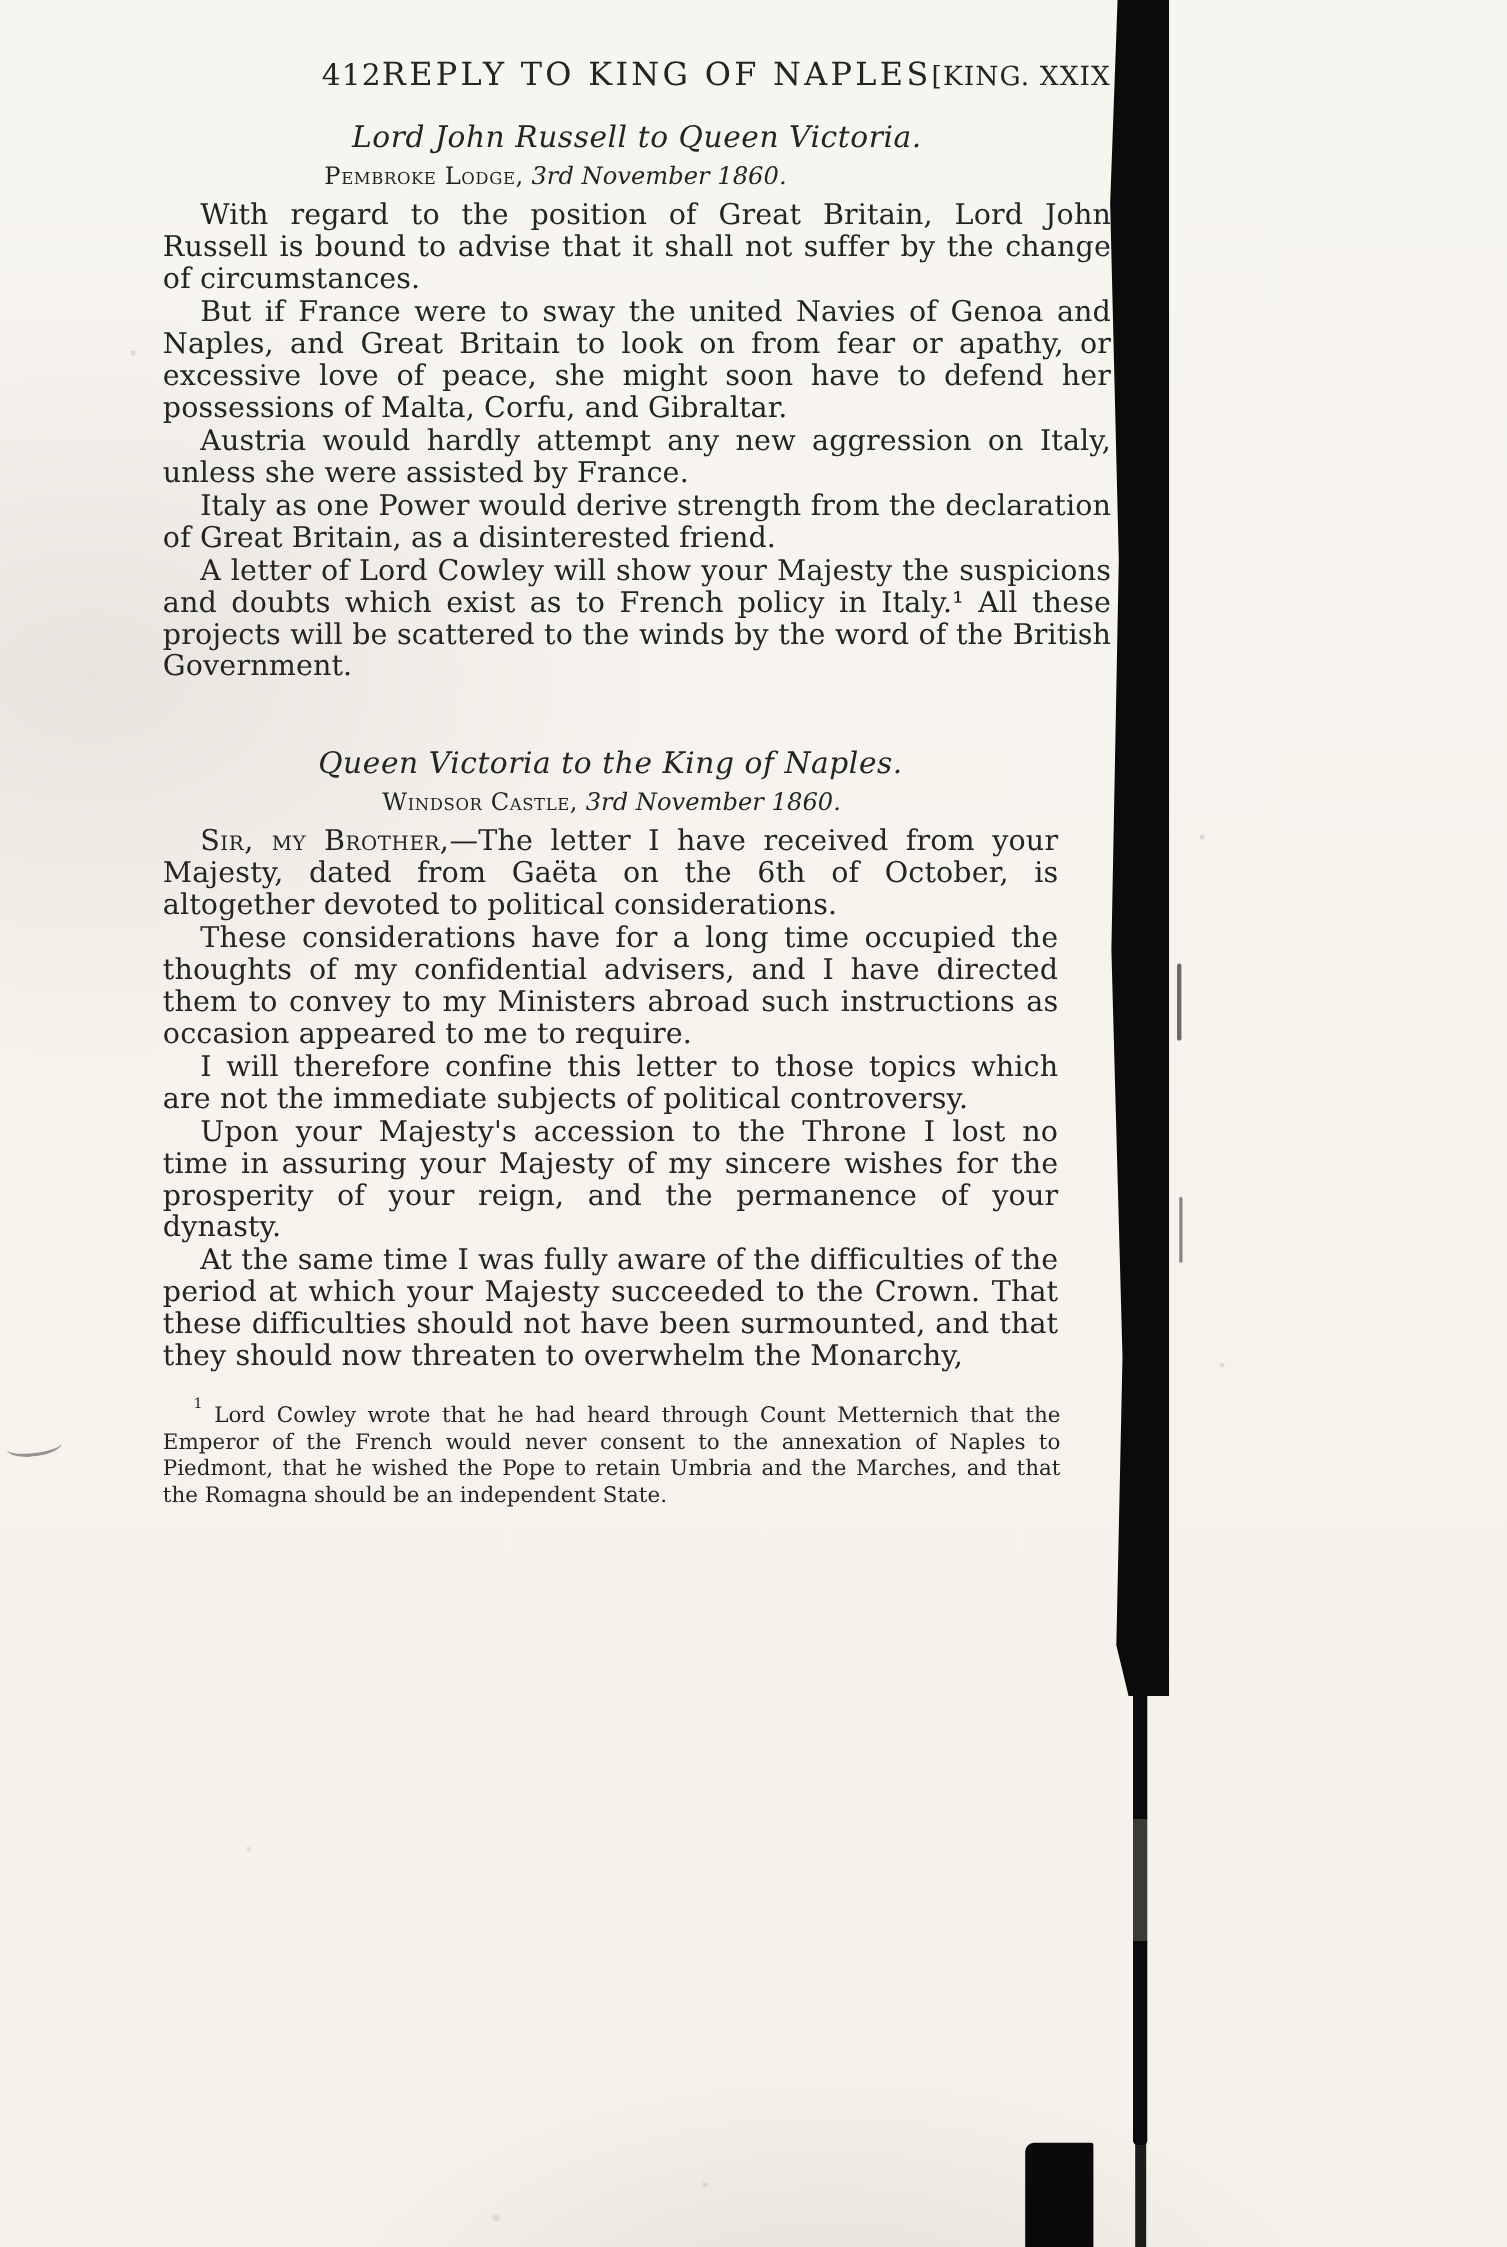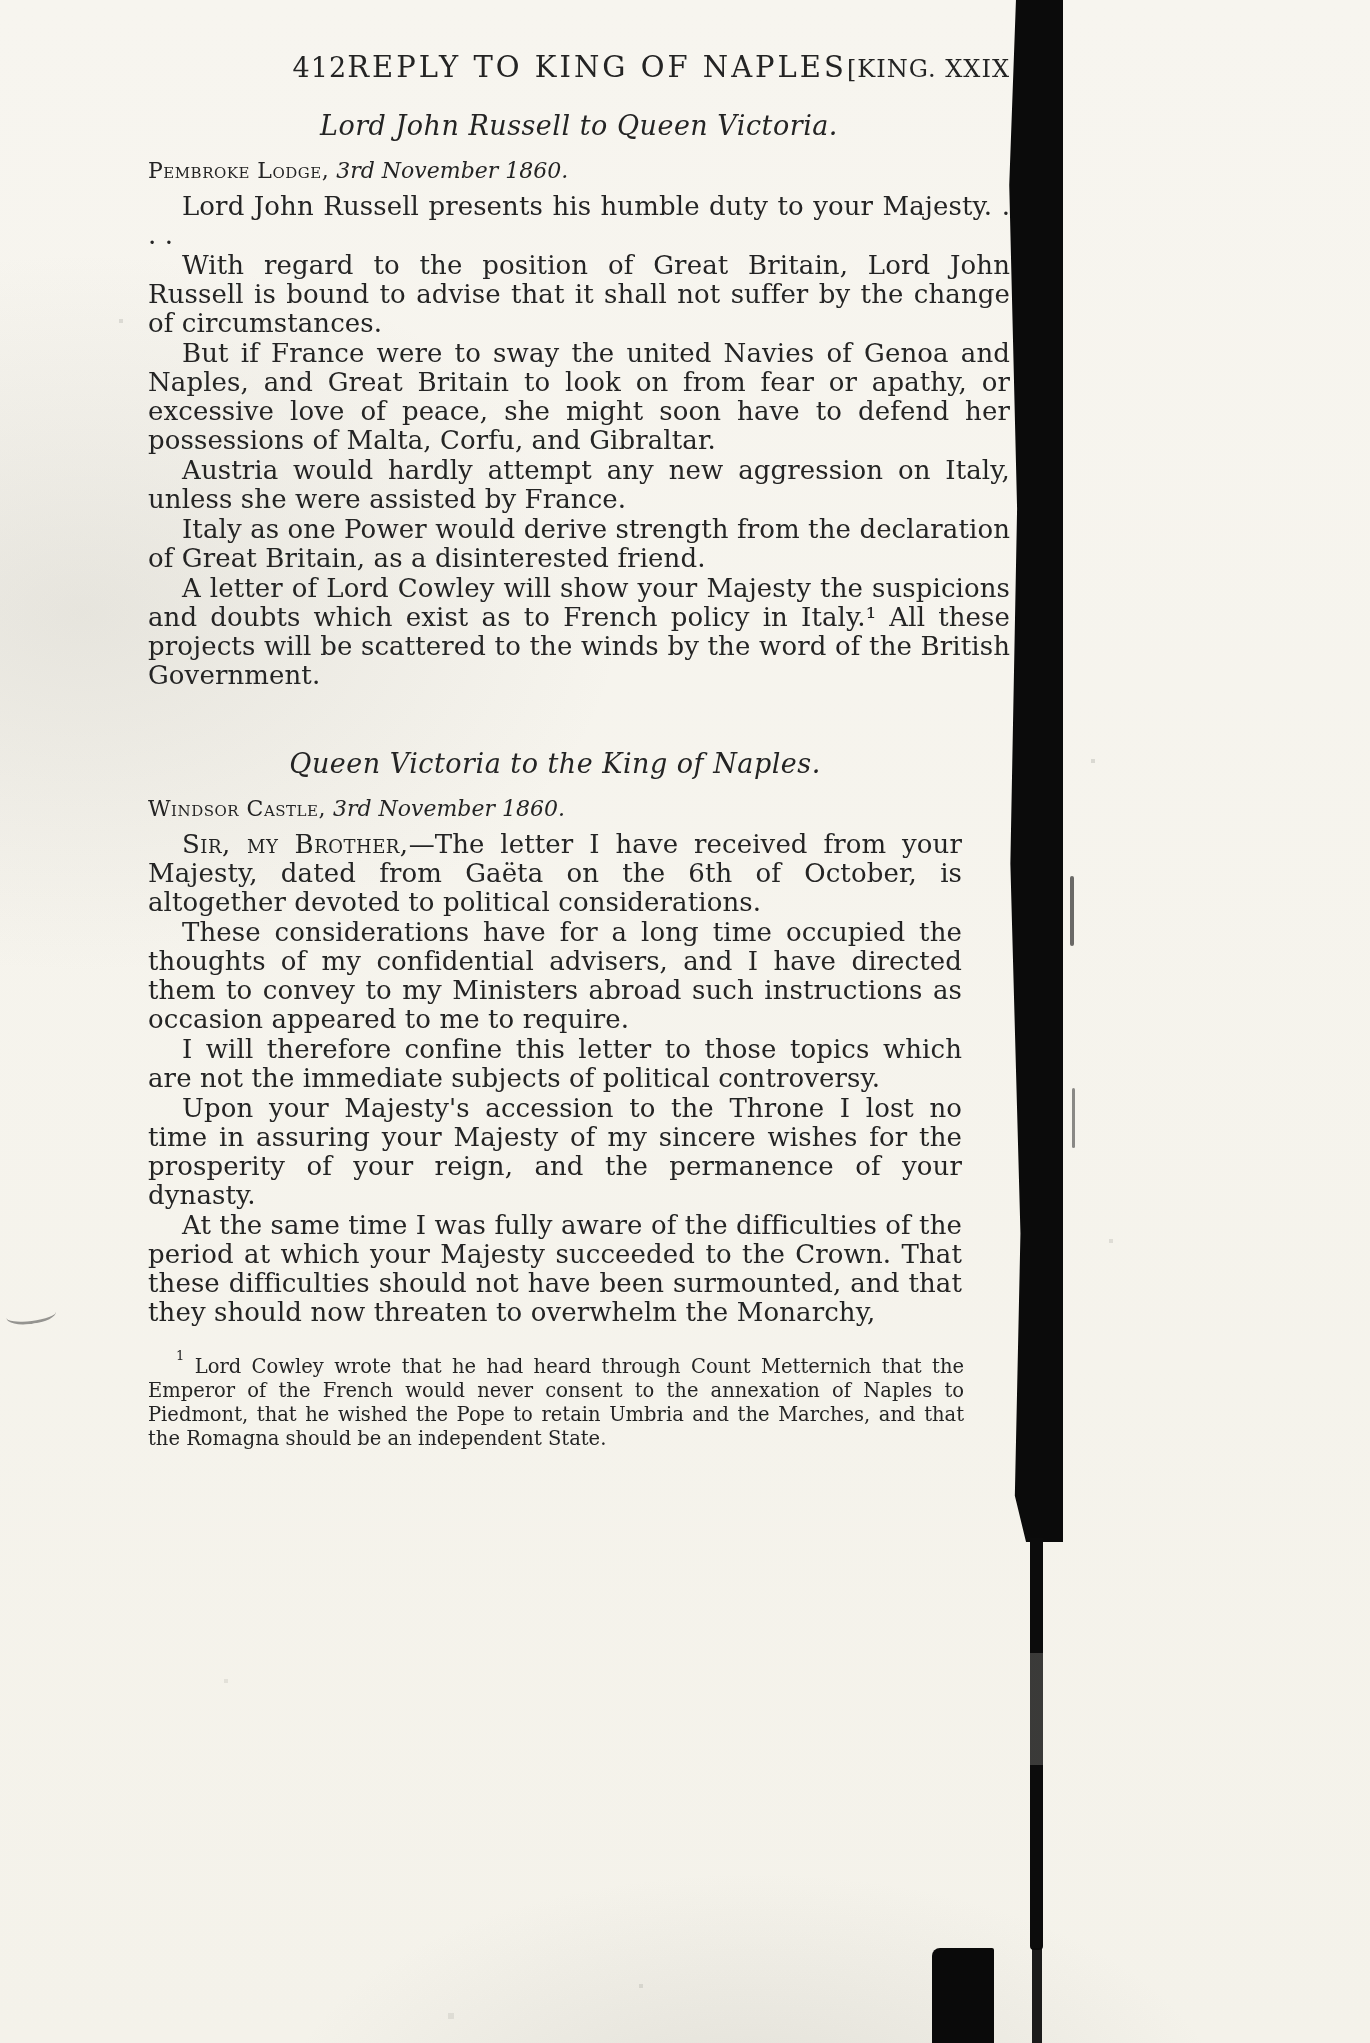--- a/index.html
+++ b/index.html
@@ -45,8 +45,8 @@
     letter-spacing: .5px;
   }
   .dateline {
-    margin-top: 17px;
-    text-align: left;
+    margin-top: 7px;
+    text-align: center;
     font-size: 22px;
   }
   .dateline-1 { padding-right: 148px; }

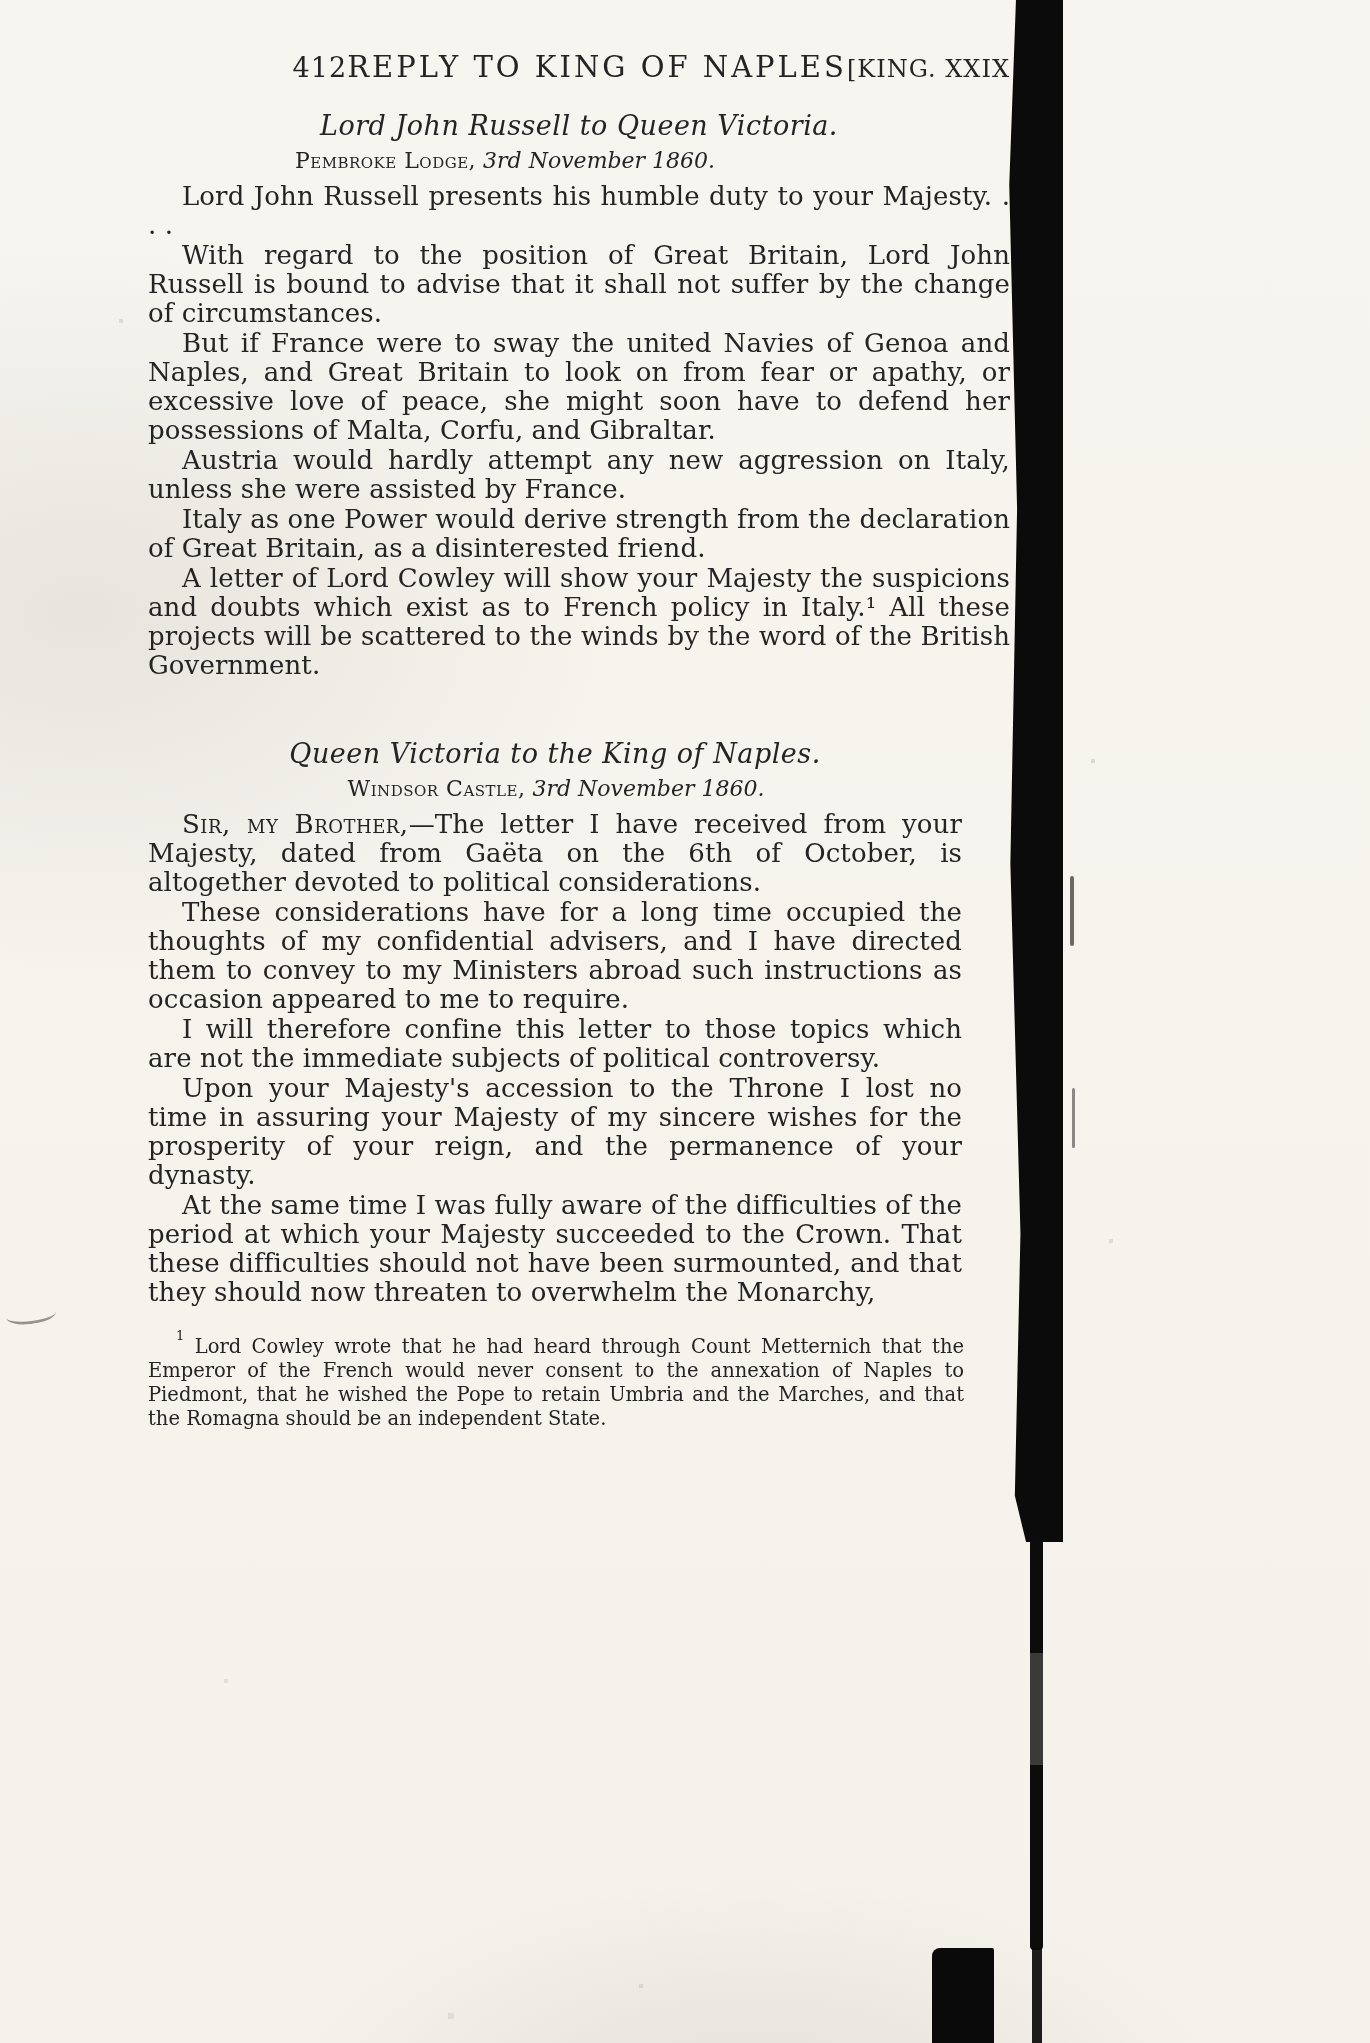--- a/index.html
+++ b/index.html
@@ -189,7 +189,6 @@
       <span class="date">3rd November 1860.</span>
     </div>
     <div class="paras">
-      <p class="body-para">Lord John Russell presents his humble duty to your Majesty. . . .</p>
       <p class="body-para">With regard to the position of Great Britain, Lord John Russell is bound to advise that it shall not suffer by the change of circumstances.</p>
       <p class="body-para">But if France were to sway the united Navies of Genoa and Naples, and Great Britain to look on from fear or apathy, or excessive love of peace, she might soon have to defend her possessions of Malta, Corfu, and Gibraltar.</p>
       <p class="body-para">Austria would hardly attempt any new aggression on Italy, unless she were assisted by France.</p>

